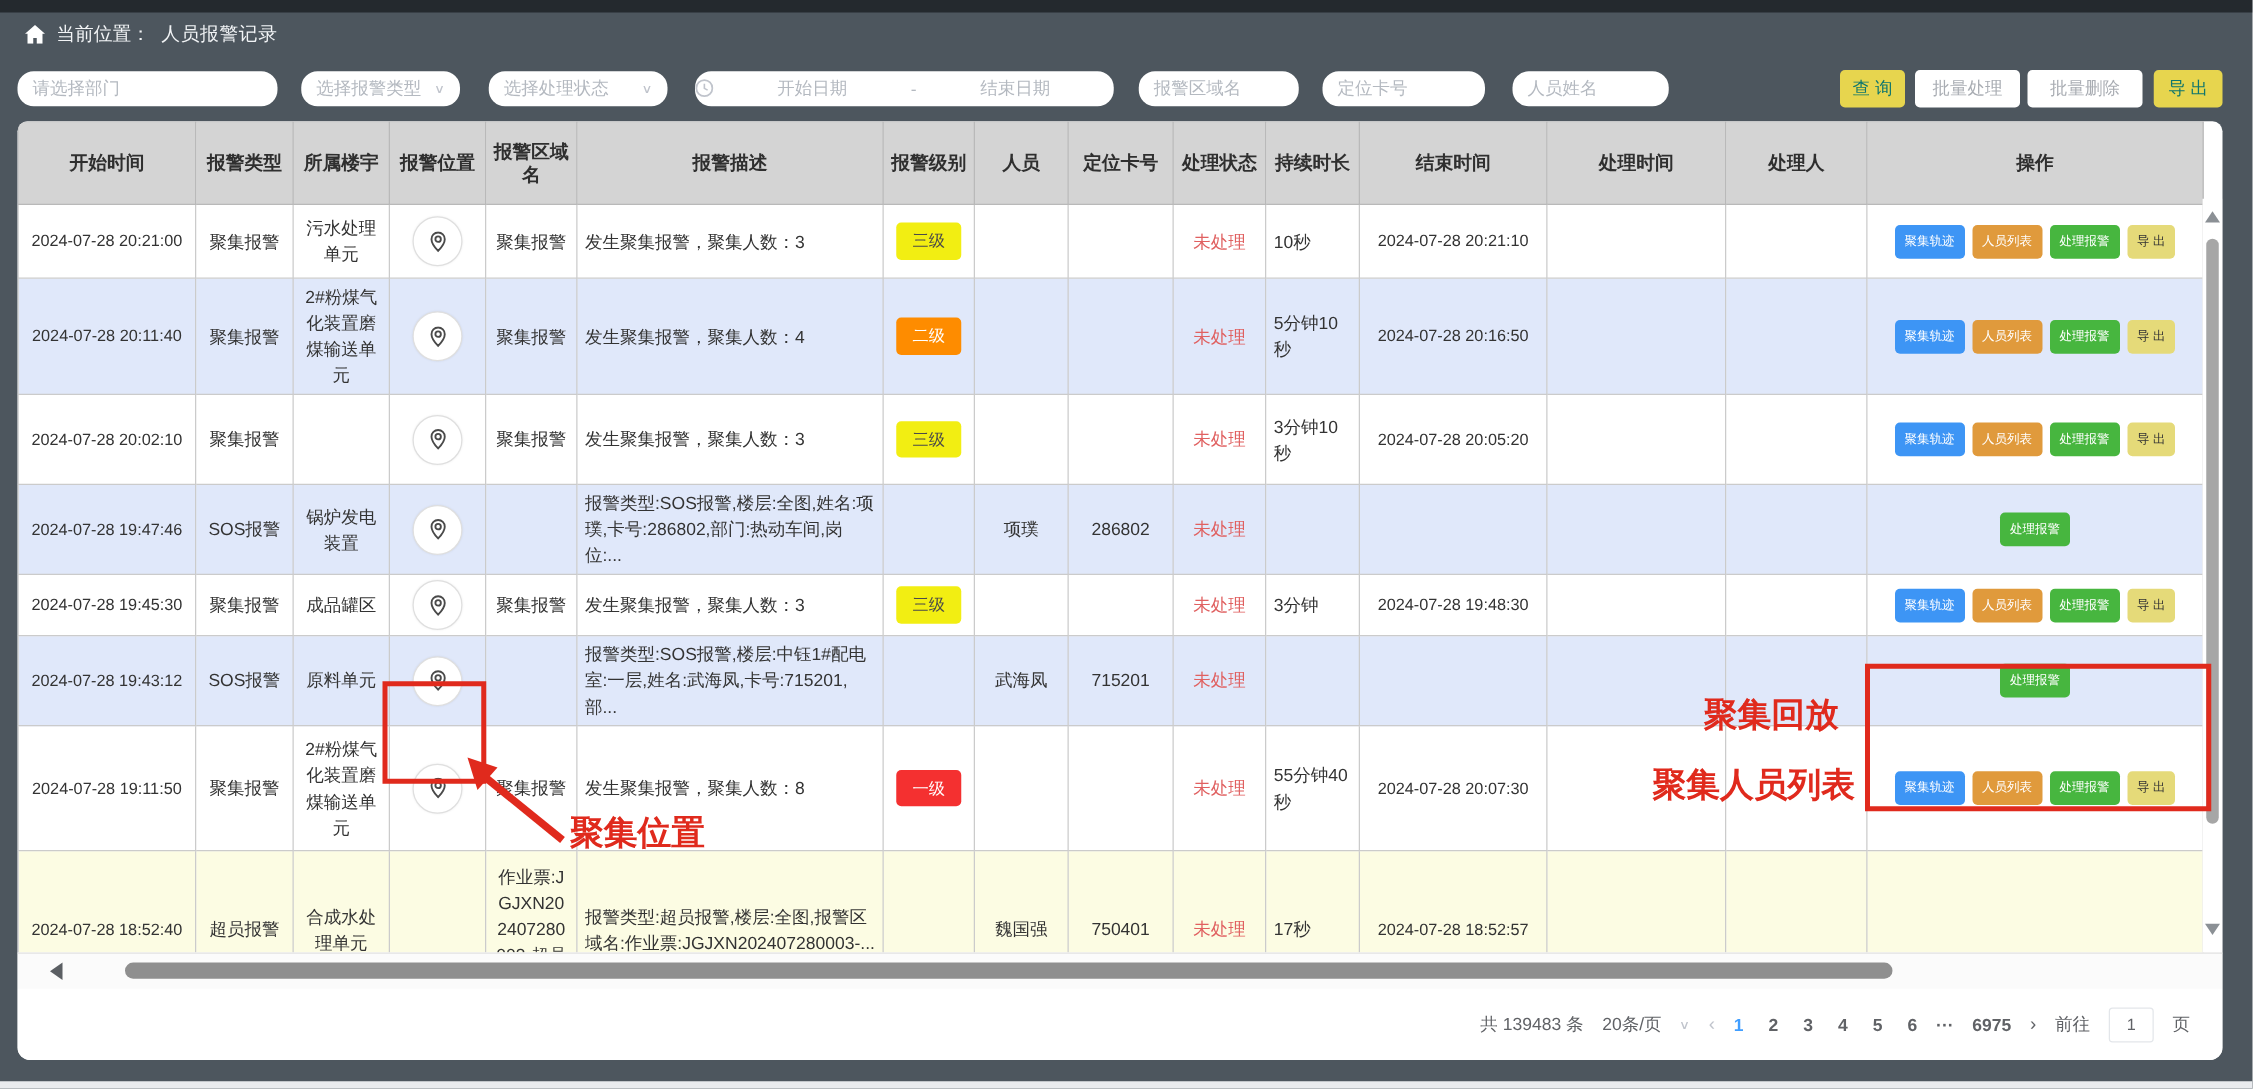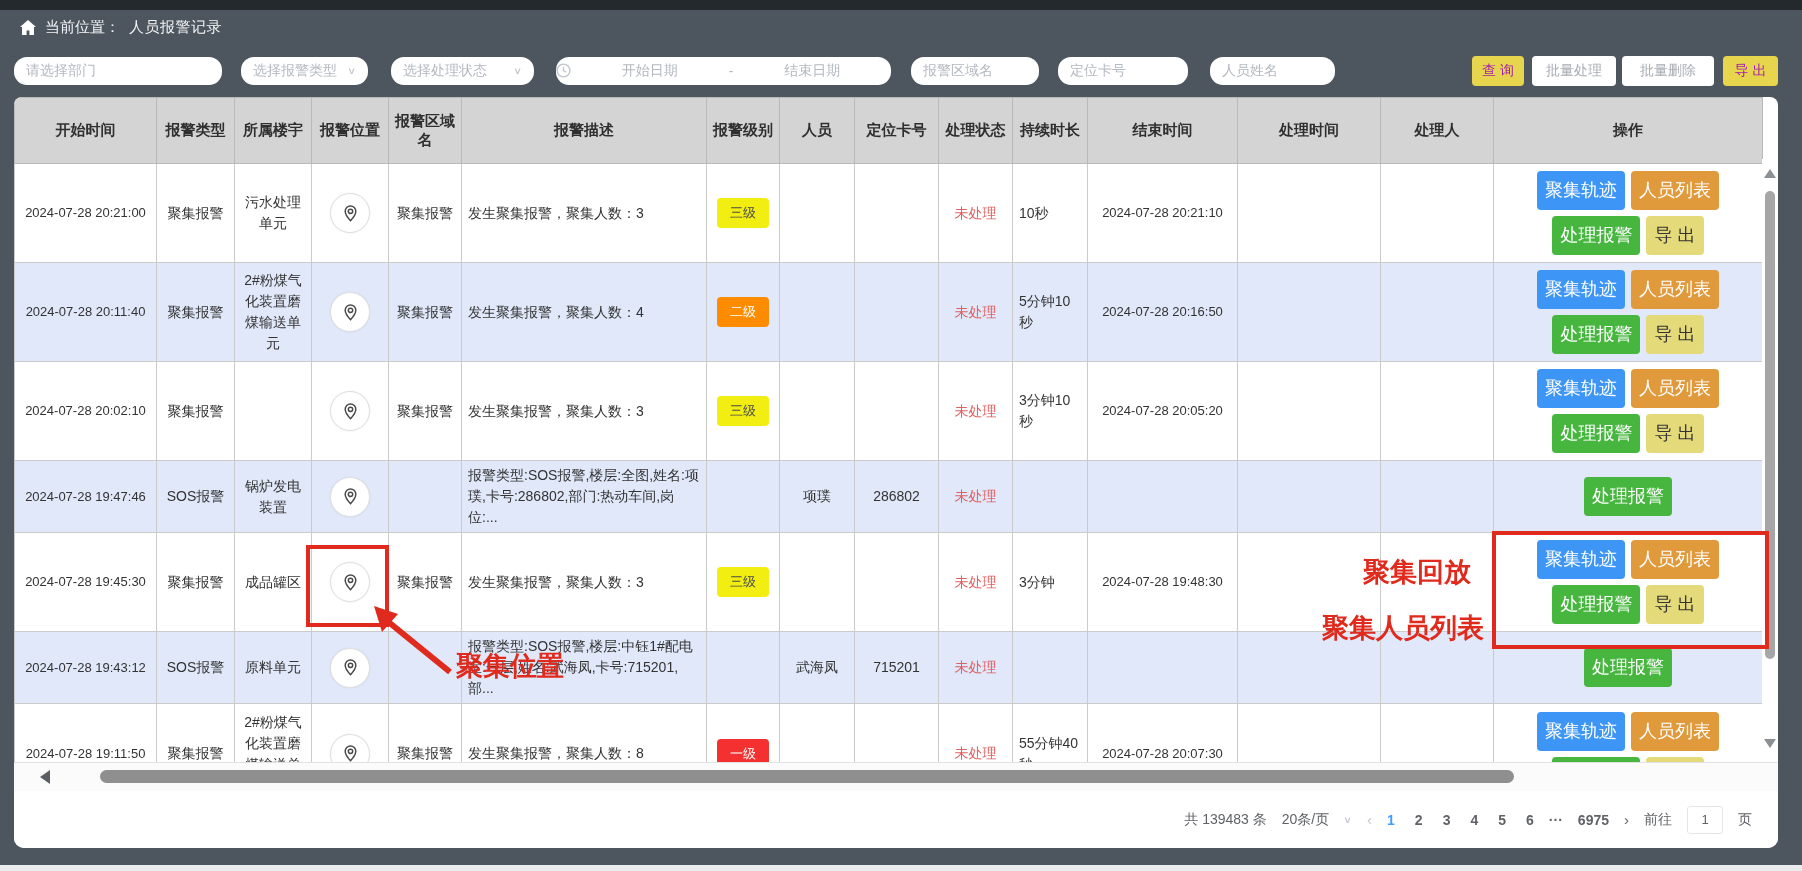--- a/index.html
+++ b/index.html
@@ -20,7 +20,7 @@
   .date-range{display:flex;align-items:center;background:#fff;border-radius:13px;height:28px;box-sizing:border-box;padding:0 0;font-size:14px;color:#b4b9c0}
   .date-range .dr-start,.date-range .dr-end{flex:1;text-align:center}
   .btn{height:30px;border-radius:4px;display:flex;align-items:center;justify-content:center;font-size:14px;cursor:pointer;box-sizing:border-box}
-  .btn-yellow{background:#e7d54e;color:#a21caf}
+  .btn-yellow{background:#e7d54e;color:#0f766e}
   .btn-plain{background:#fff;color:#a9adb3}
   .spacer{flex:1}
   

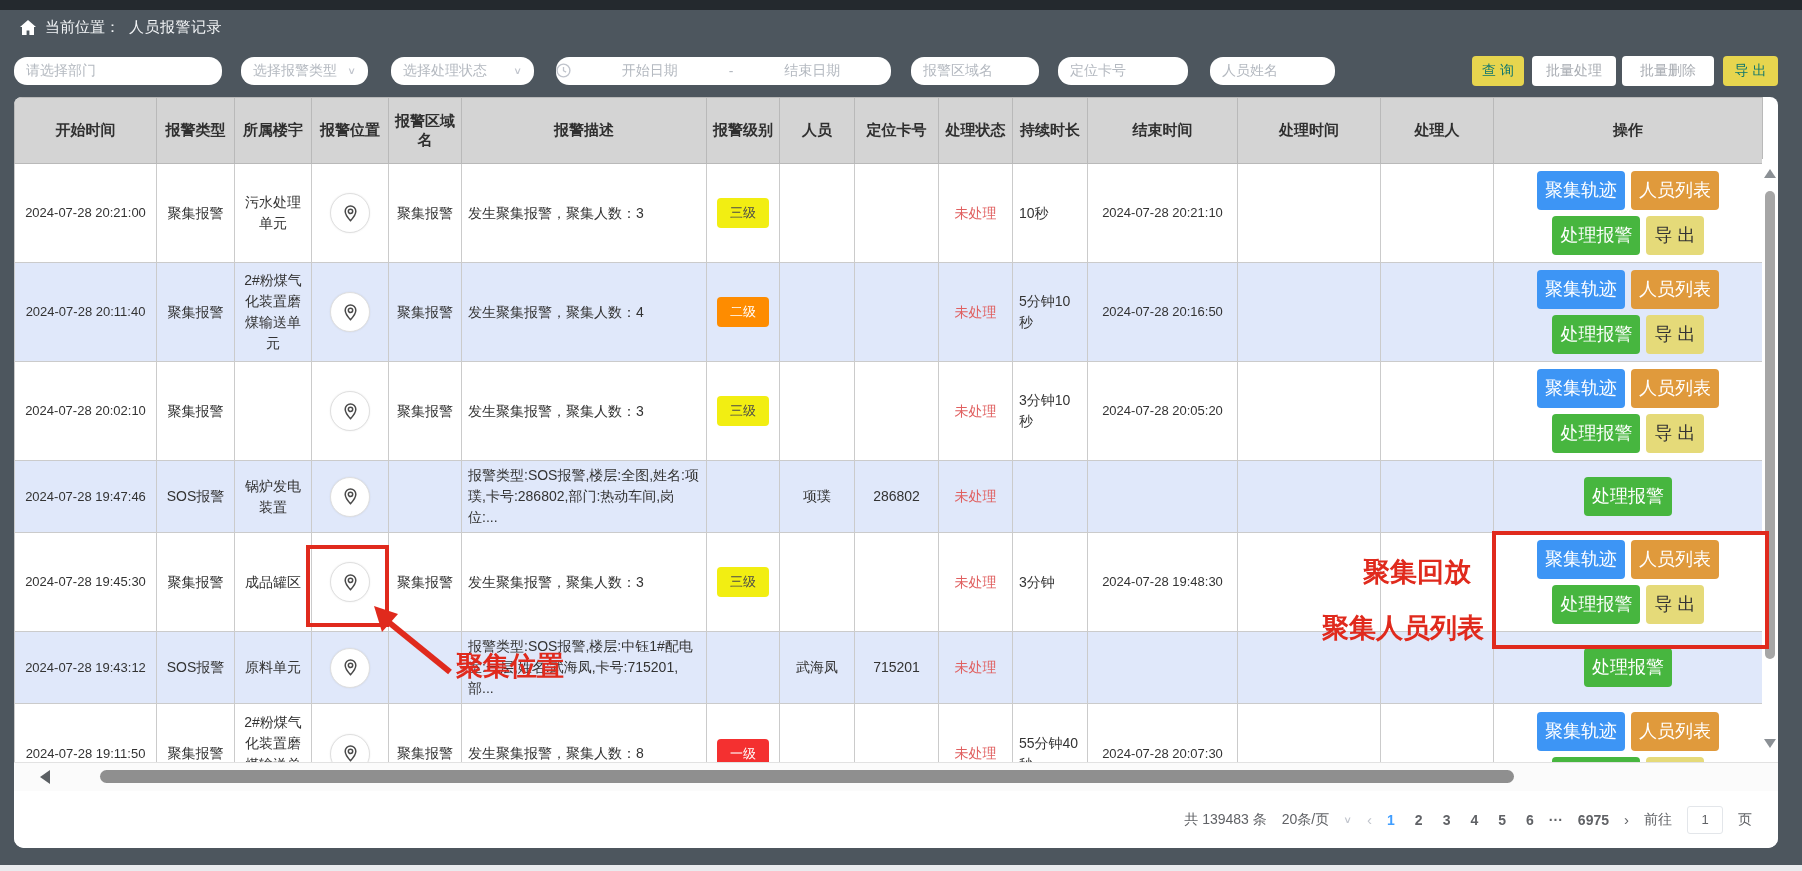--- a/index.html
+++ b/index.html
@@ -37,7 +37,7 @@
   .status-red{color:#e06060}
   .lvl{display:inline-block;min-width:36px;padding:5px 8px;border-radius:4px;font-size:13px}
   .loc-btn{width:38px;height:38px;border-radius:50%;background:#fff;border:1px solid #dfdfdf;display:inline-flex;align-items:center;justify-content:center;cursor:pointer;box-shadow:0 0 2px rgba(0,0,0,.08)}
-  .act-btn{display:inline-block;margin:3px 3px;padding:6px 8px;border-radius:4px;font-size:18px;color:#fff;cursor:pointer;white-space:nowrap}
+  .act-btn{display:inline-block;margin:3px 3px;padding:6px 8px;border-radius:4px;font-size:10px;color:#fff;cursor:pointer;white-space:nowrap}
   
   .vscroll{position:absolute;right:0;top:62px;bottom:0;width:16px;background:#fff}
   .v-up{position:absolute;left:2px;top:10px;width:0;height:0;border-left:6px solid transparent;border-right:6px solid transparent;border-bottom:9px solid #8b9095}

